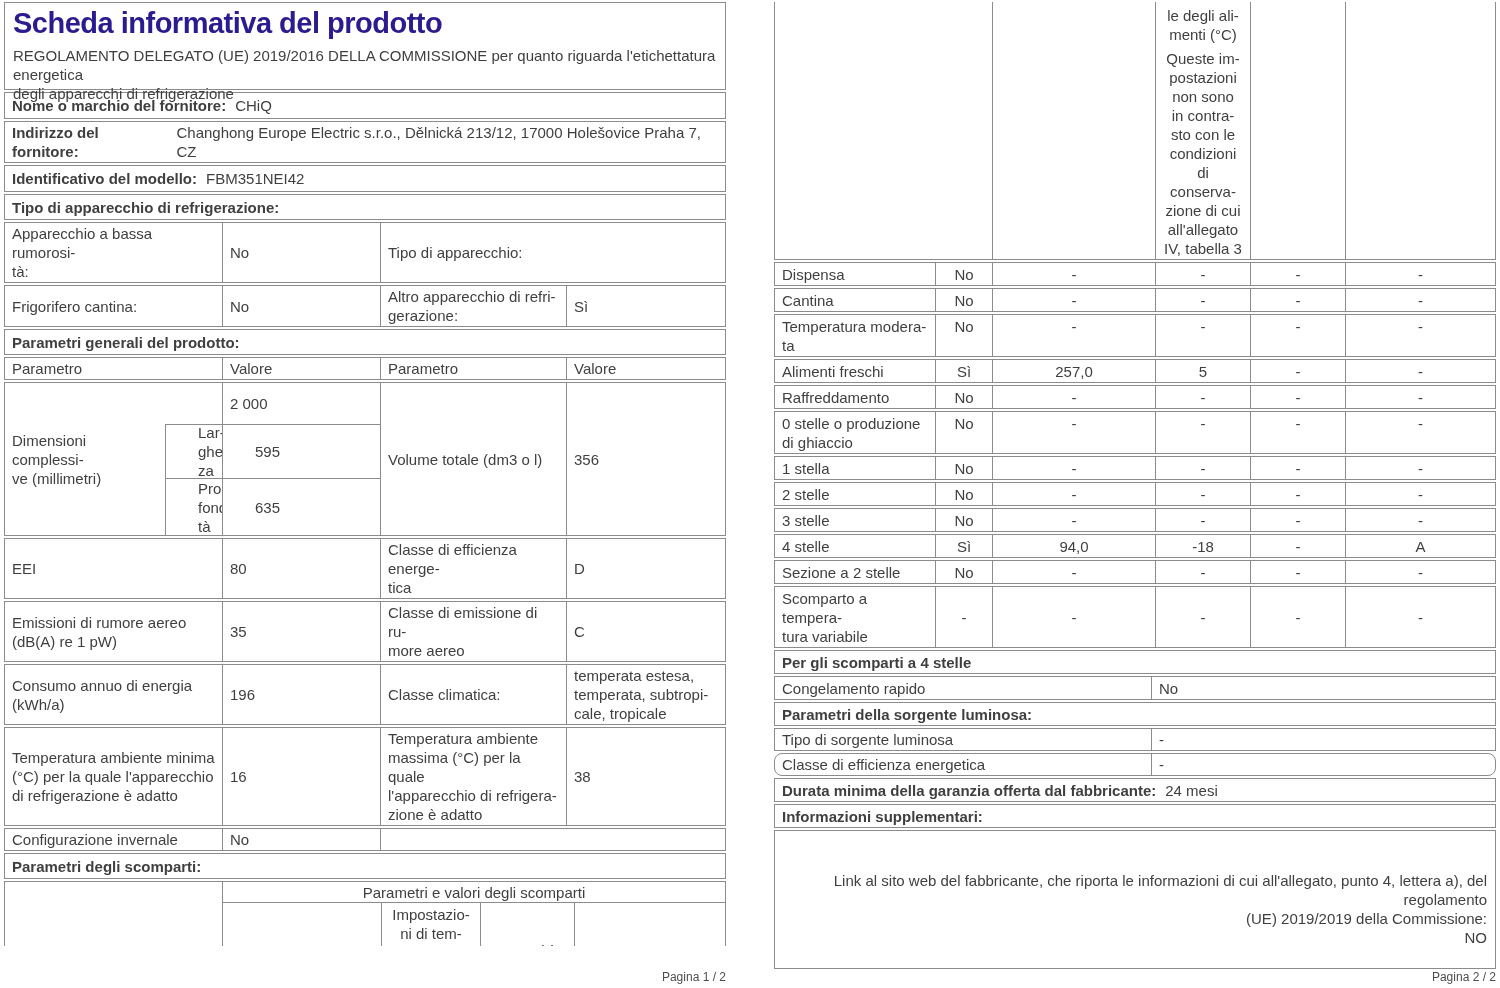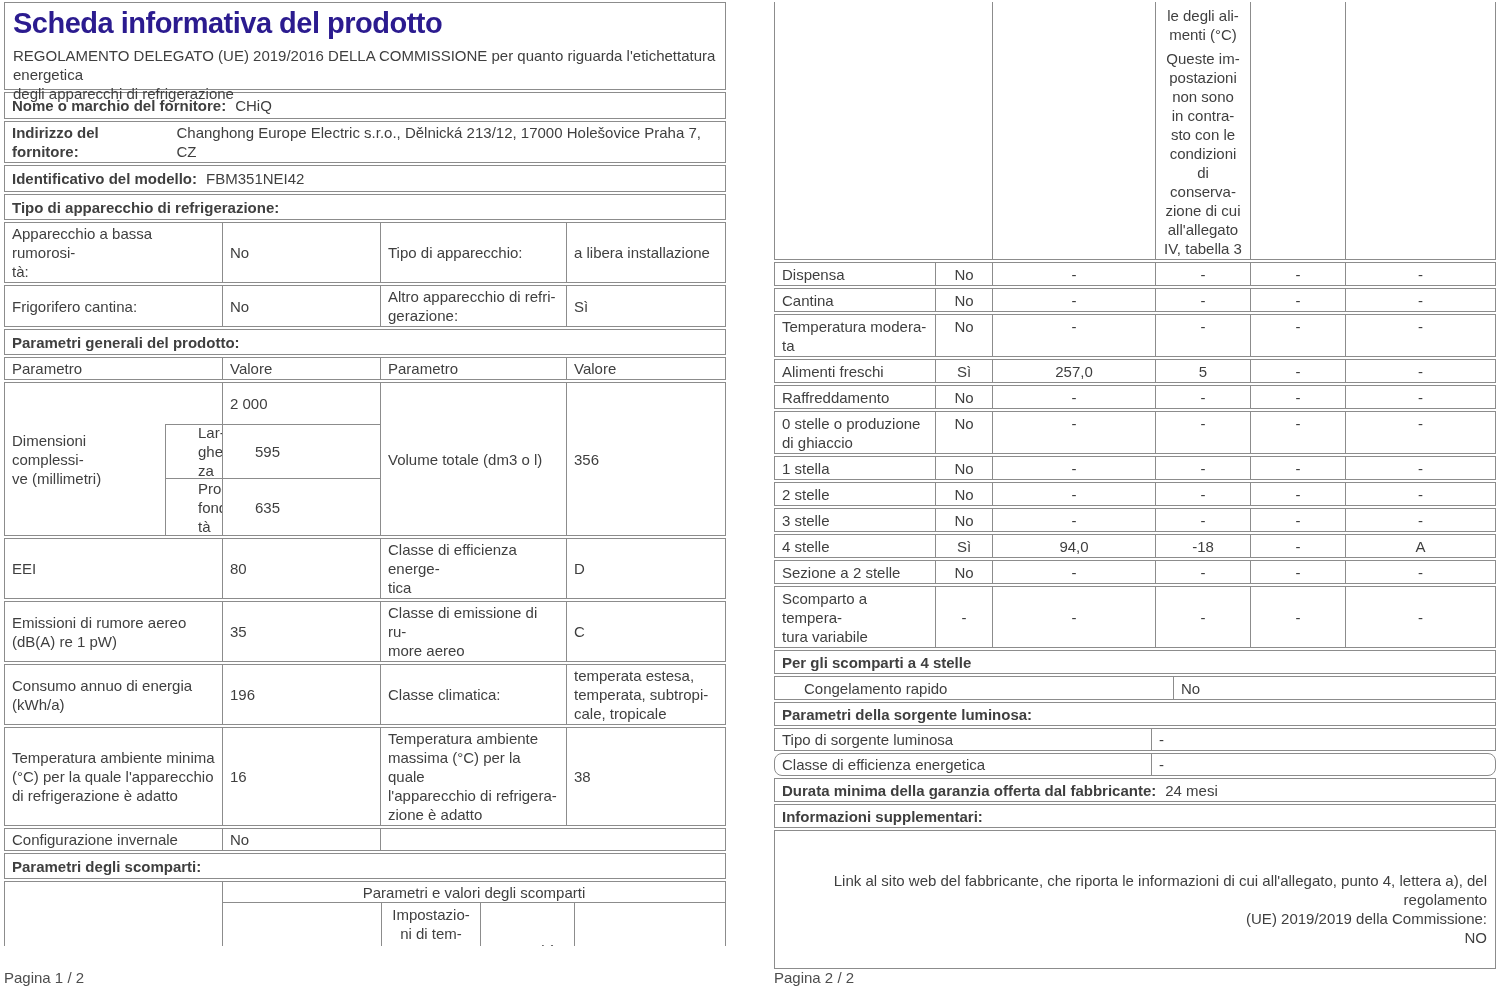--- a/index.html
+++ b/index.html
@@ -81,7 +81,6 @@
 tà:</div>
     <div class="cell bl">No</div>
     <div class="cell bl">Tipo di apparecchio:</div>
-    <div class="cell bl">a libera installazione</div>
   </div>
 
   <div class="box grid" style="grid-template-columns:217px 158px 186px 159px;min-height:40px;">

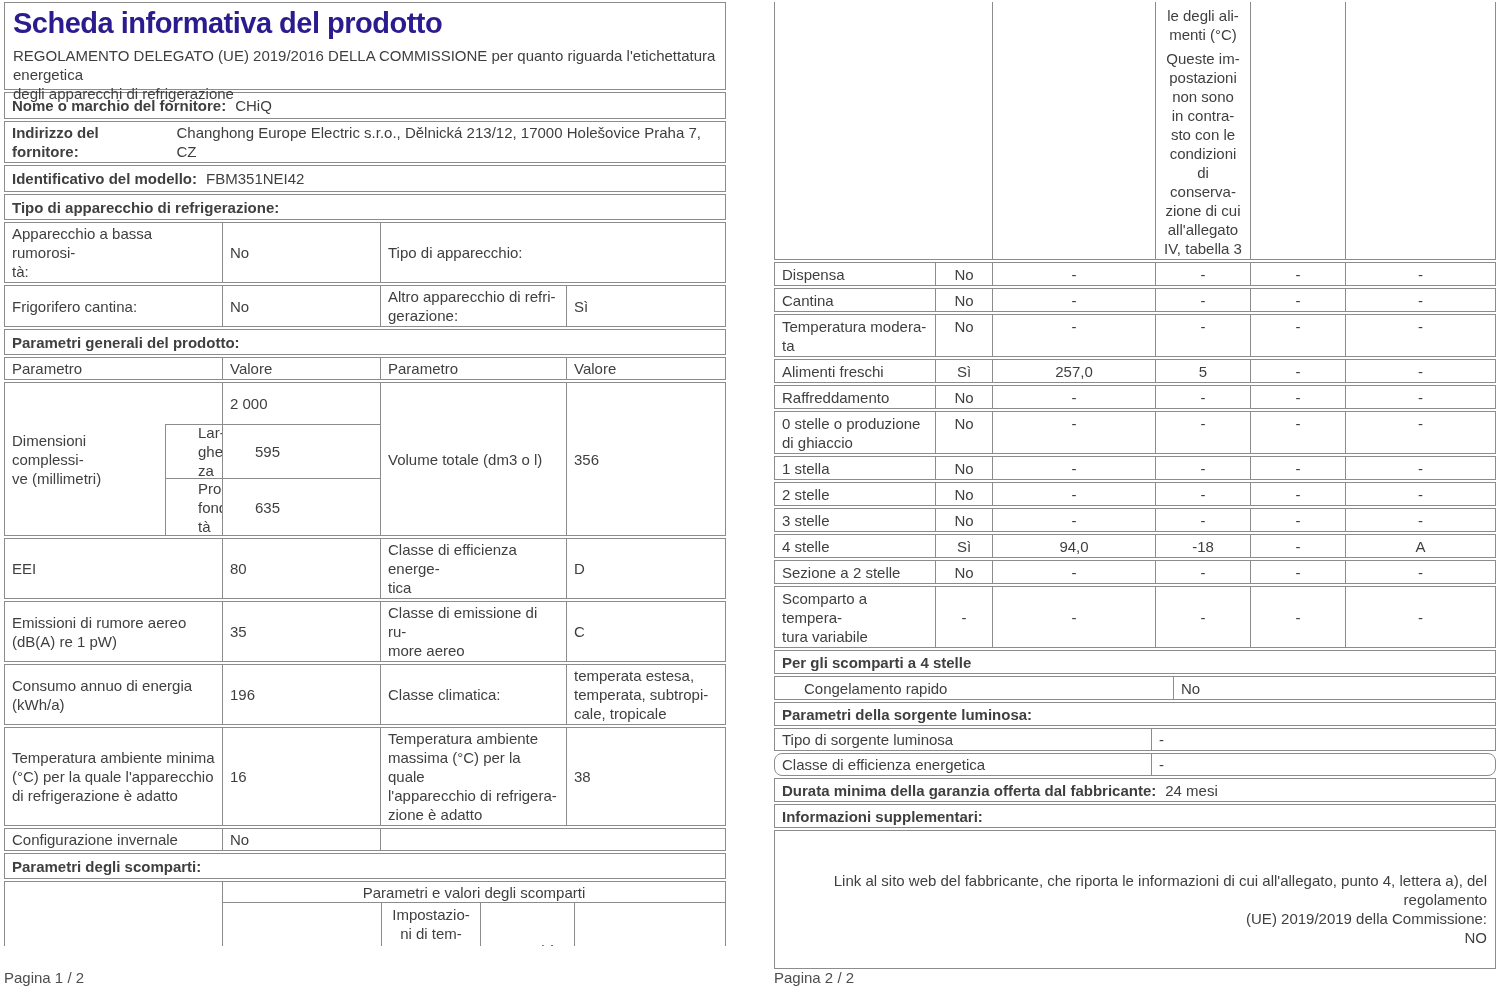--- a/index.html
+++ b/index.html
@@ -329,7 +329,7 @@
 
   <div class="box sect" style="min-height:24px;">Per gli scomparti a 4 stelle</div>
 
-  <div class="box grid half" style="min-height:24px;padding-left:22px;">
+  <div class="box grid half" style="min-height:24px;">
     <div class="cell">Congelamento rapido</div>
     <div class="cell bl">No</div>
   </div>

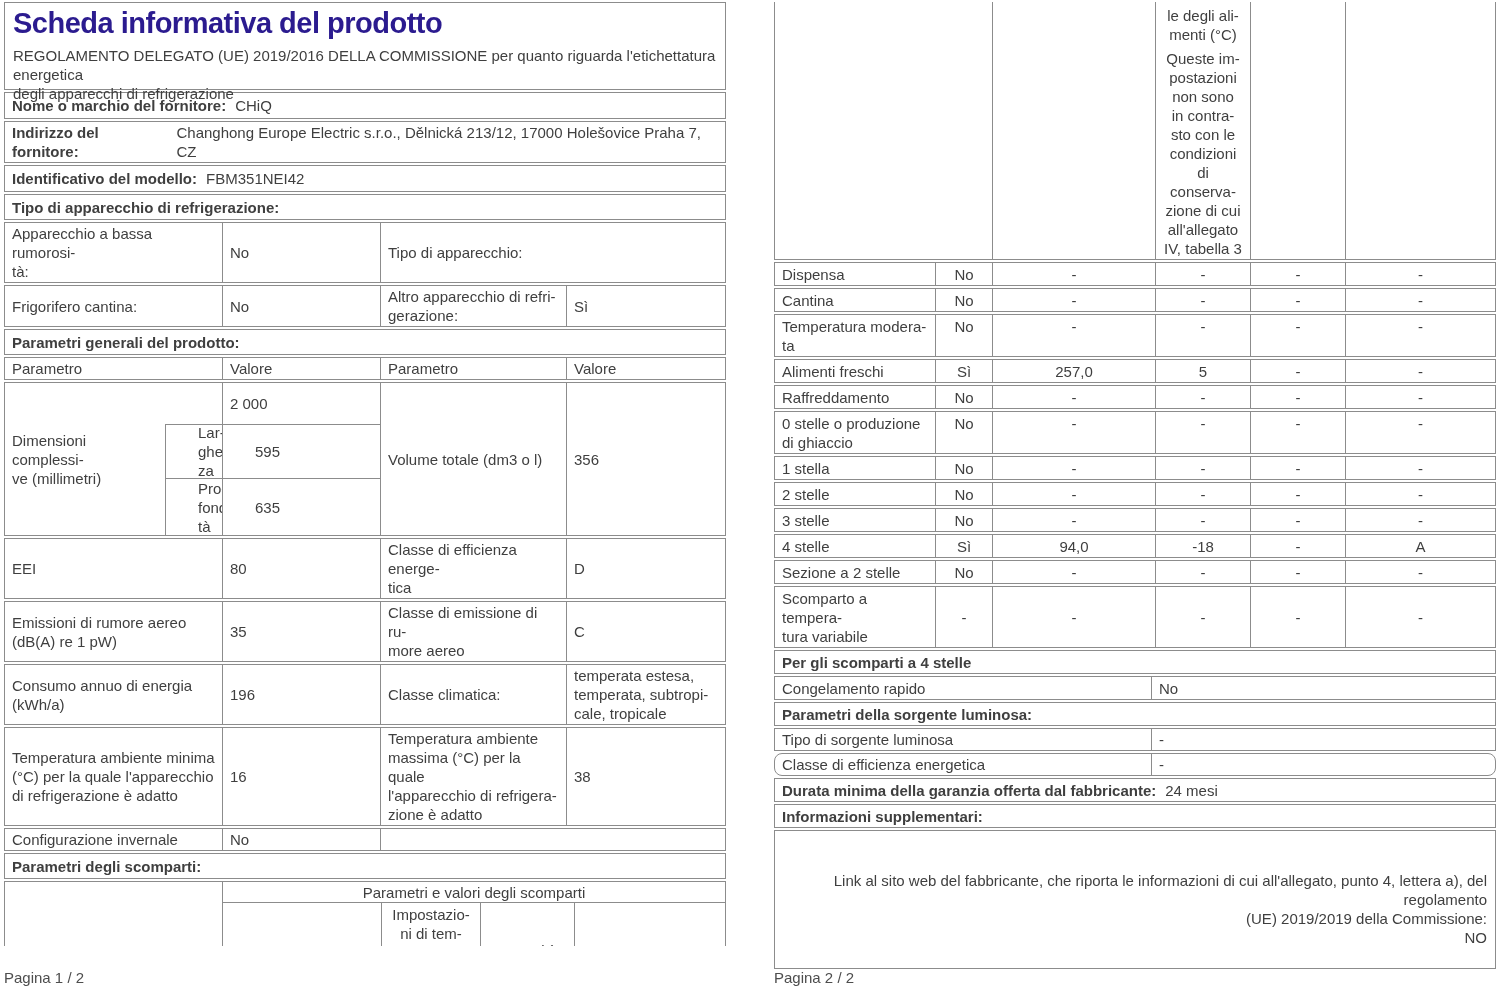--- a/index.html
+++ b/index.html
@@ -44,7 +44,7 @@
   .half{grid-template-columns:376px 344px;}
   .tempcell{flex-direction:column;justify-content:flex-start;gap:5px;padding-top:4px;text-align:center;}
   .linkcell{display:block;padding:21px 8px;white-space:pre-line;text-align:right;}
-  .footer{position:absolute;top:971px;font-size:15px;line-height:13px;color:#4d4d4d;text-align:left;width:722px;}
+  .footer{position:absolute;top:971px;font-size:12px;line-height:13px;color:#4d4d4d;text-align:right;width:722px;}
   #footer1{left:4px;}
   #footer2{left:774px;}
 </style>

